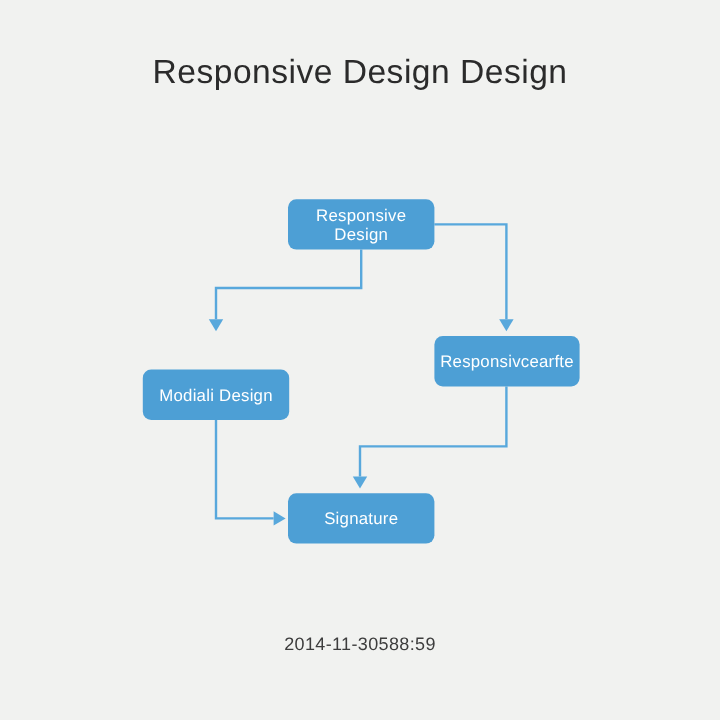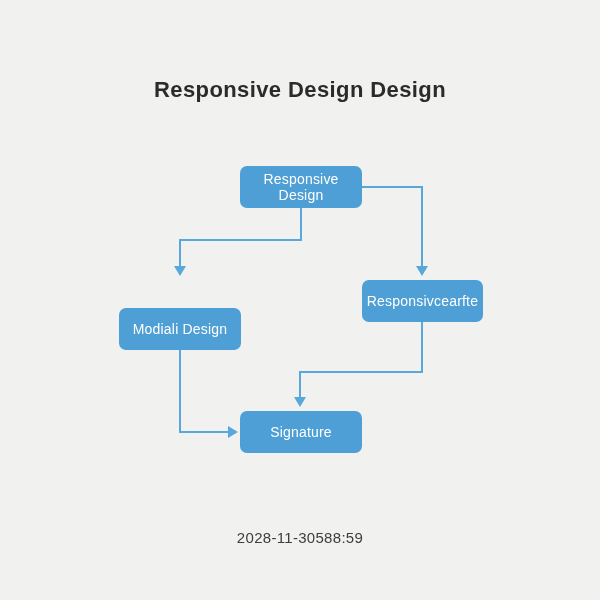--- a/index.html
+++ b/index.html
@@ -26,11 +26,10 @@
     top: 44px; left: 0;
     width: 100%;
     text-align: center;
-    font-size: 22px;
-    font-weight: 700;
+    font-size: 28px;
+    font-weight: 400;
     letter-spacing: 0.4px;
     color: var(--title-text);
-    margin-top: 33px;
   }
   .node {
     position: absolute;

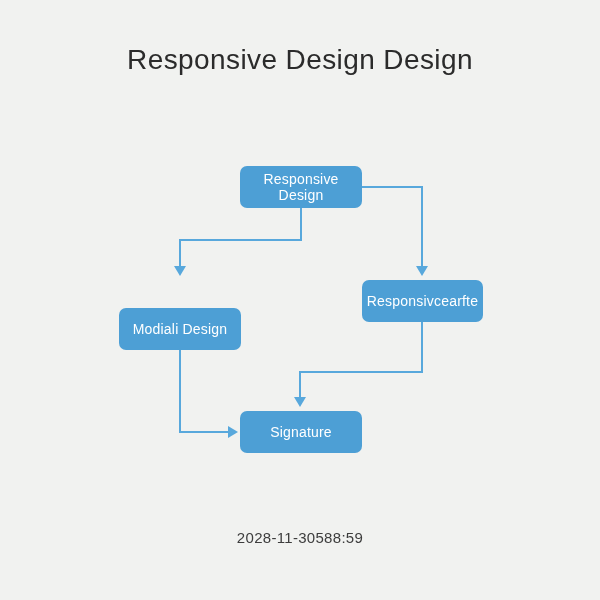--- a/index.html
+++ b/index.html
@@ -99,7 +99,7 @@
 
   <div class="node node-bottom">Signature</div>
 
-  <div class="timestamp-caption">2028-11-30588:59</div>
+  <div class="timestamp-caption">2014-11-30588:59</div>
 
 </div>
 

